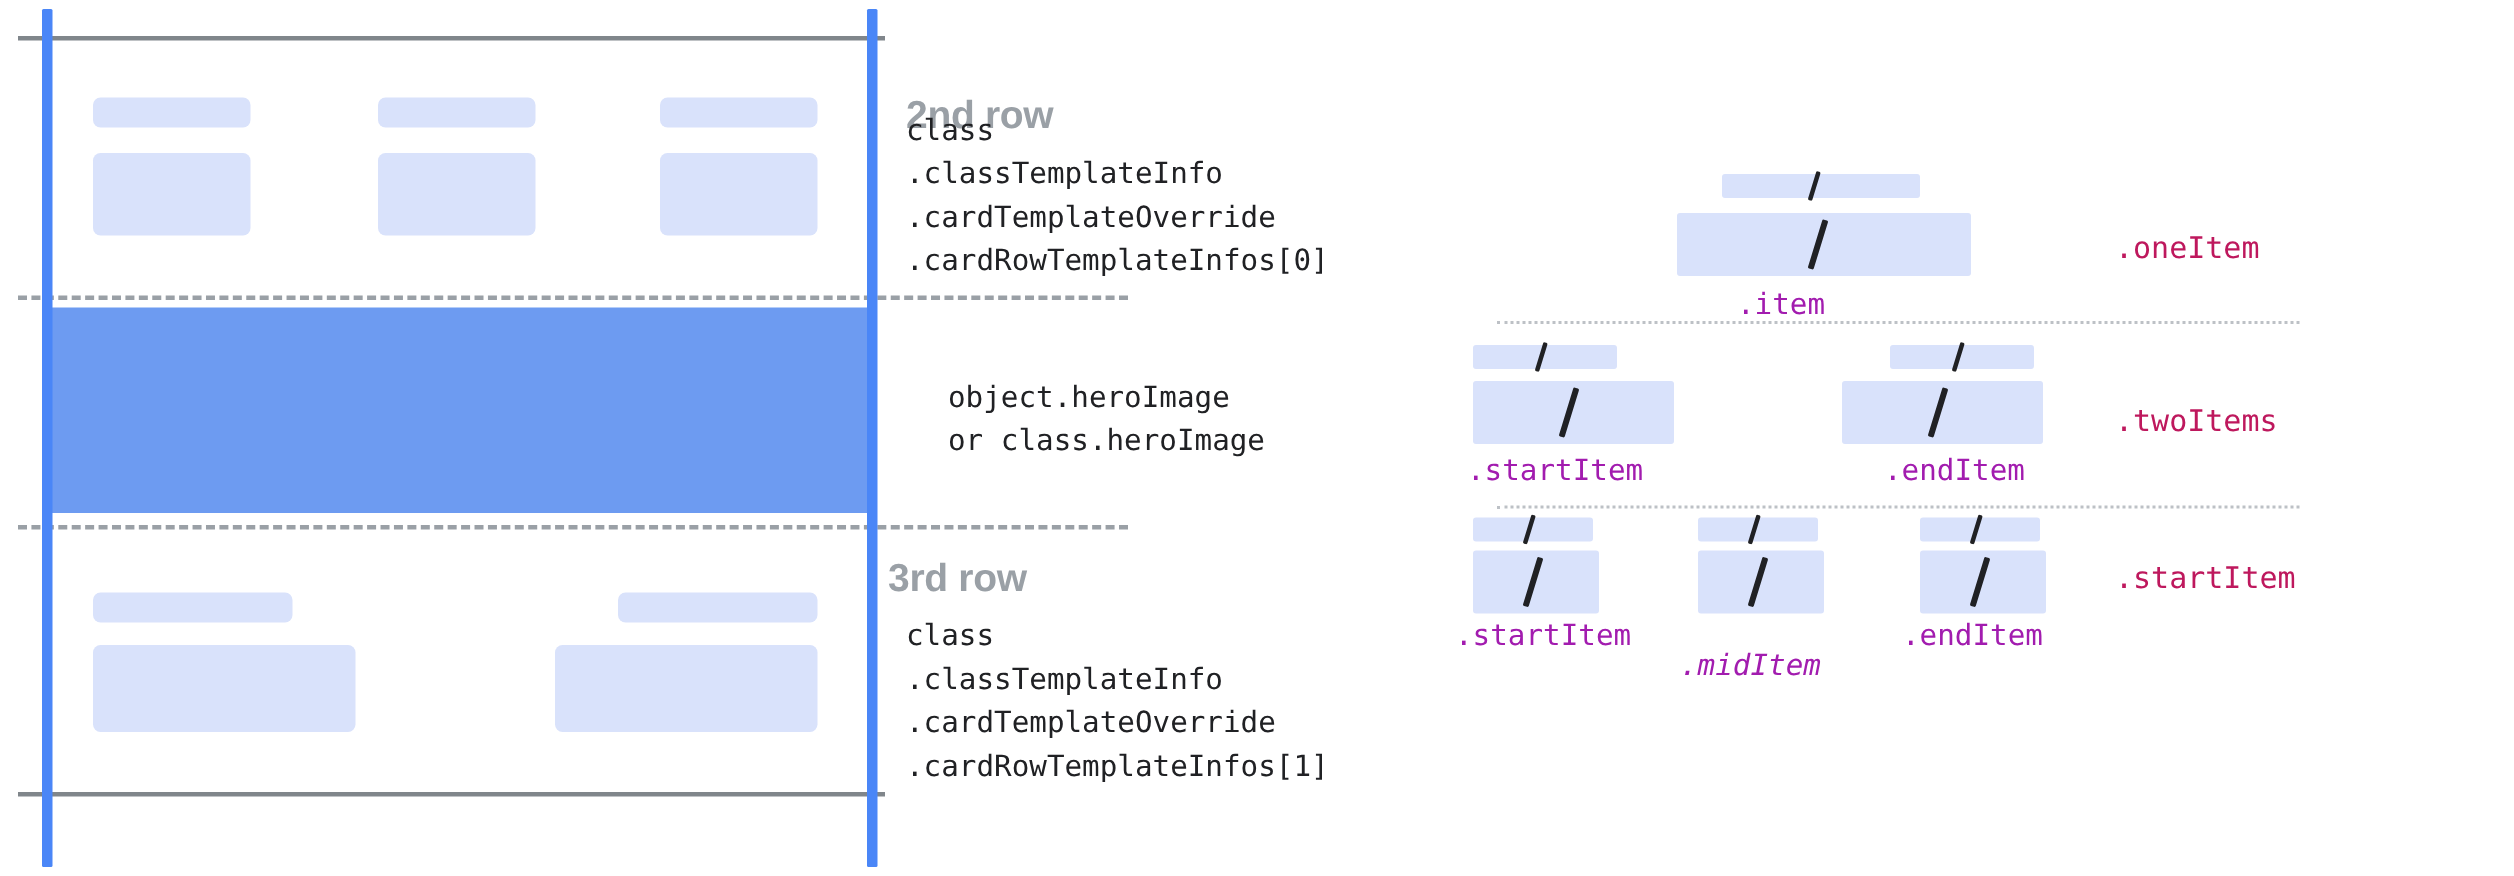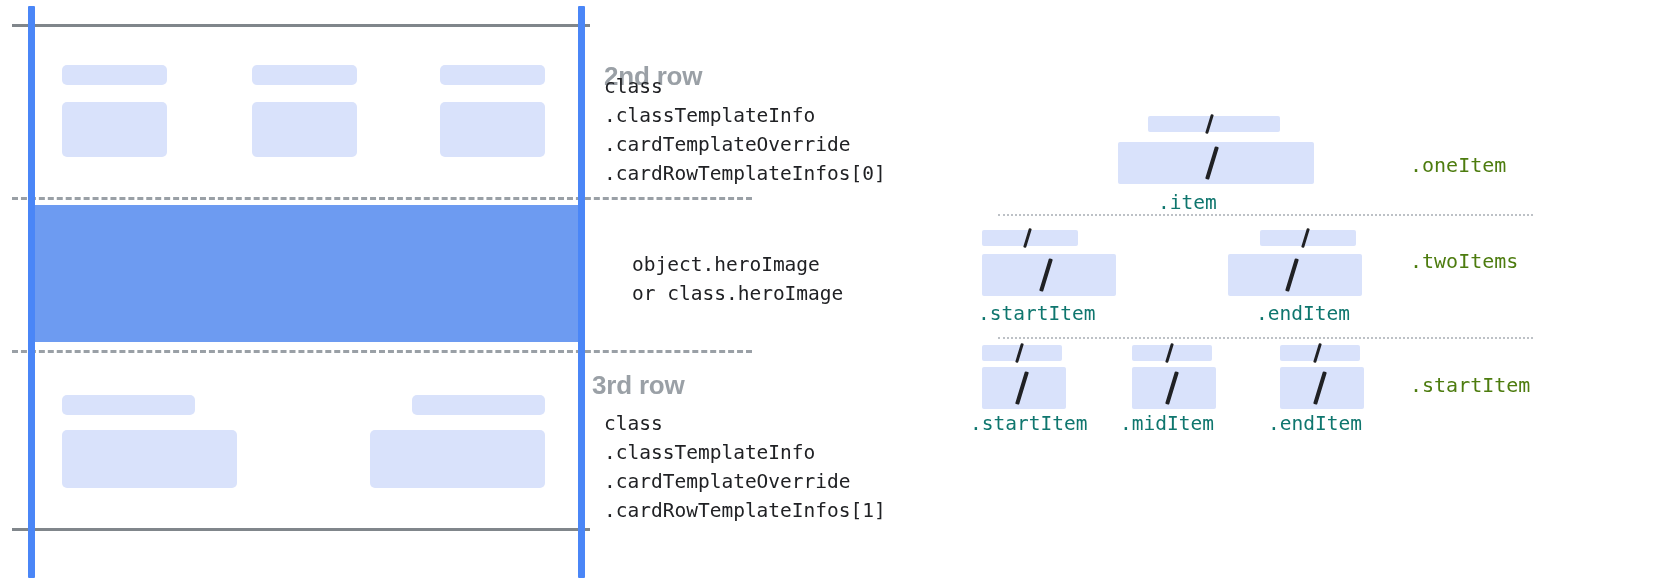--- a/index.html
+++ b/index.html
@@ -135,7 +135,7 @@
     position: absolute;
     font-family: "DejaVu Sans Mono", "Liberation Mono", monospace;
     font-size: 20px;
-    color: #4d7c0f;
+    color: #be185d;
     white-space: nowrap;
   }
 </style>

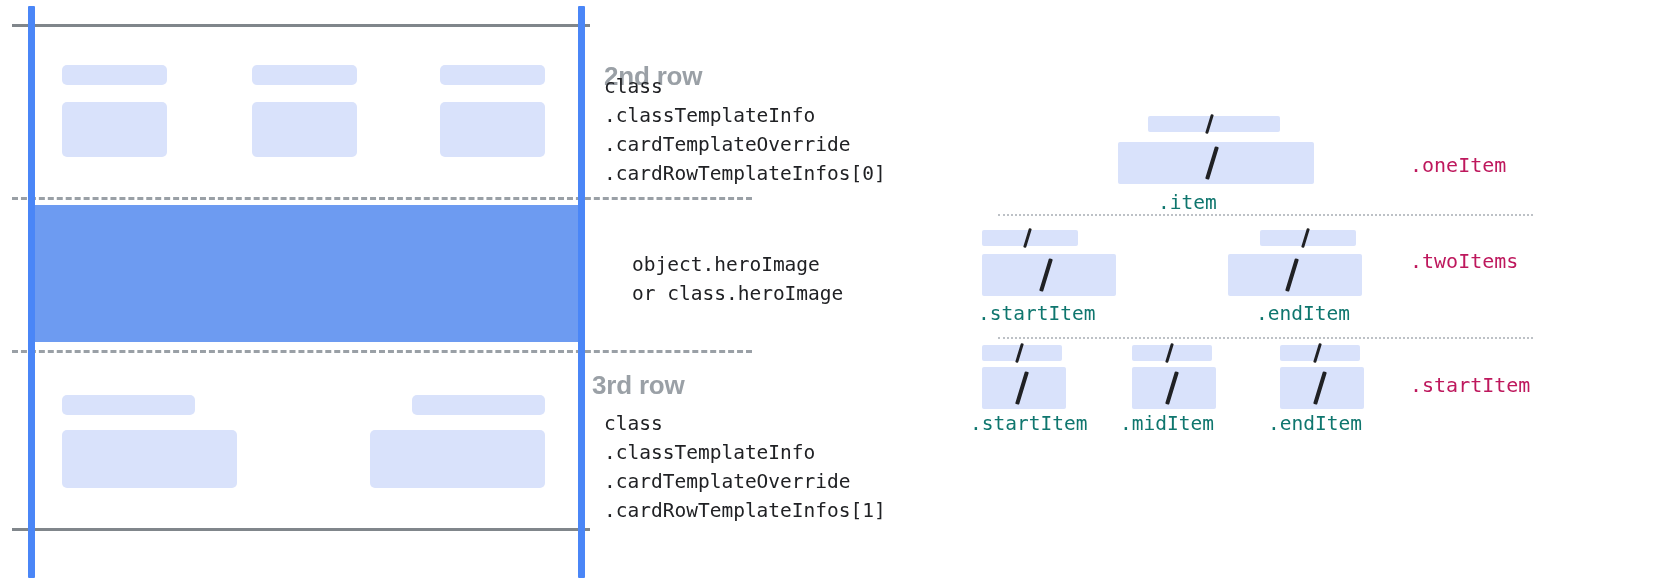--- a/index.html
+++ b/index.html
@@ -128,7 +128,7 @@
     position: absolute;
     font-family: "DejaVu Sans Mono", "Liberation Mono", monospace;
     font-size: 19.5px;
-    color: #0f766e;
+    color: #a21caf;
     white-space: nowrap;
   }
   .group-label {

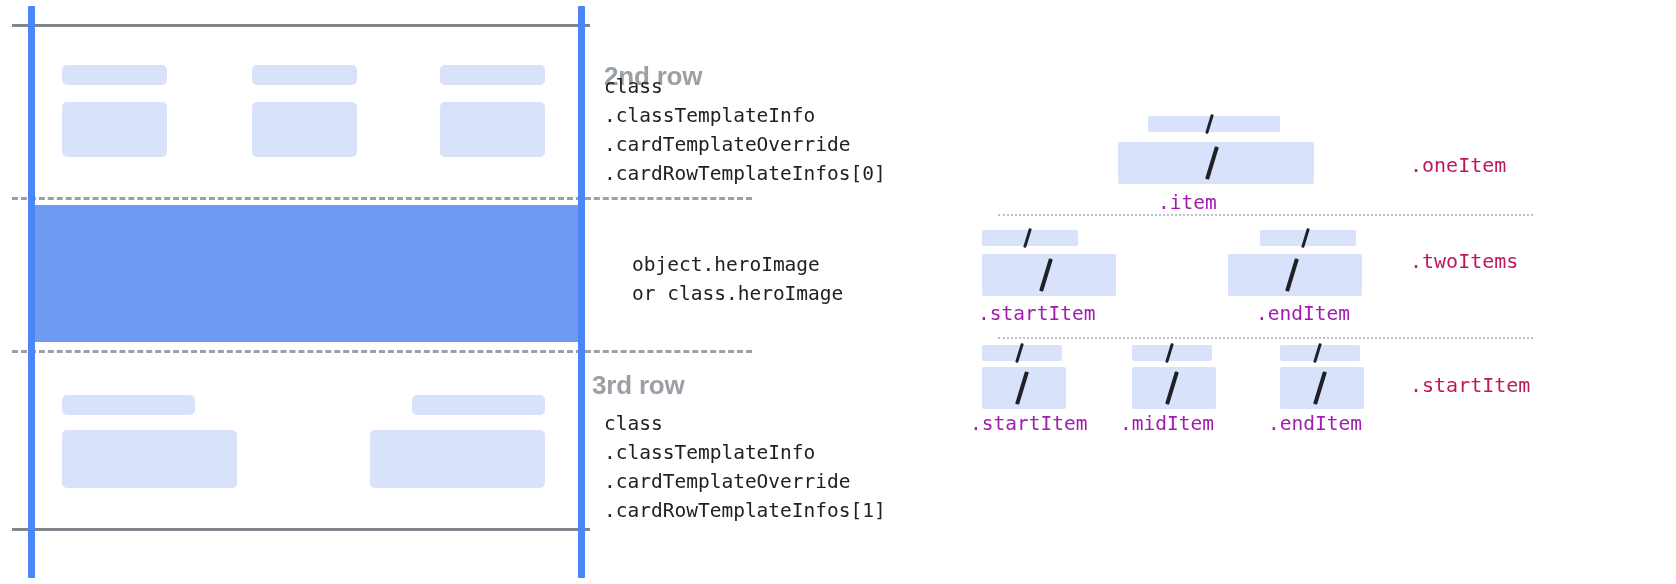--- a/index.html
+++ b/index.html
@@ -221,7 +221,7 @@
   </div>
   <div class="slot-label" style="left:296px; top:302px;">.endItem</div>
 
-  <div class="group-label" style="left:450px; top:249px;">.twoItems</div>
+  <div class="group-label" style="left:450px; top:268px;">.twoItems</div>
 
   <div class="sep-dotted" style="left:38px; top:337px; width:535px;"></div>
 

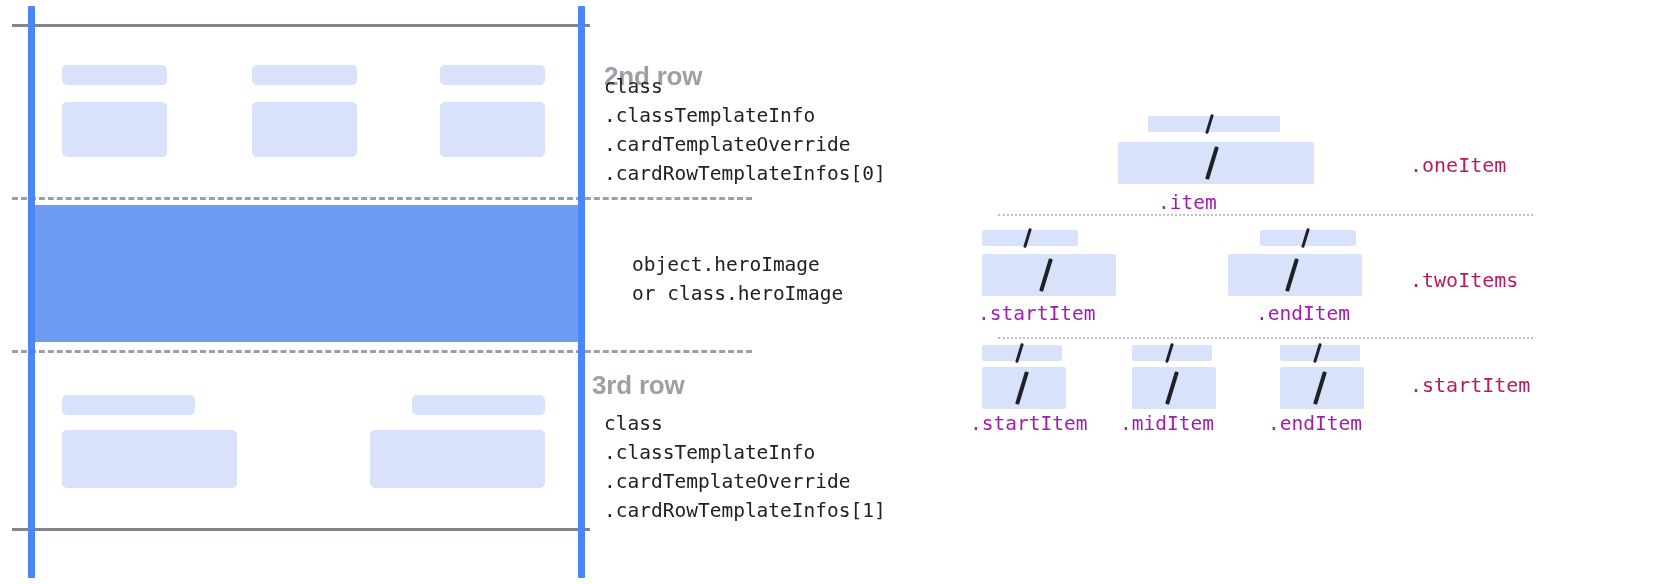--- a/index.html
+++ b/index.html
@@ -243,7 +243,7 @@
       <div class="slash" style="left:38px; top:4px; width:4px; height:34px;"></div>
     </div>
   </div>
-  <div class="slot-label" style="left:160px; top:412px;">.midItem</div>
+  <div class="slot-label" style="left:160px; top:432px;font-style:italic;">.midItem</div>
 
   <div class="card-slot">
     <div class="slot-thin" style="left:320px; top:345px; width:80px; height:16px;">

